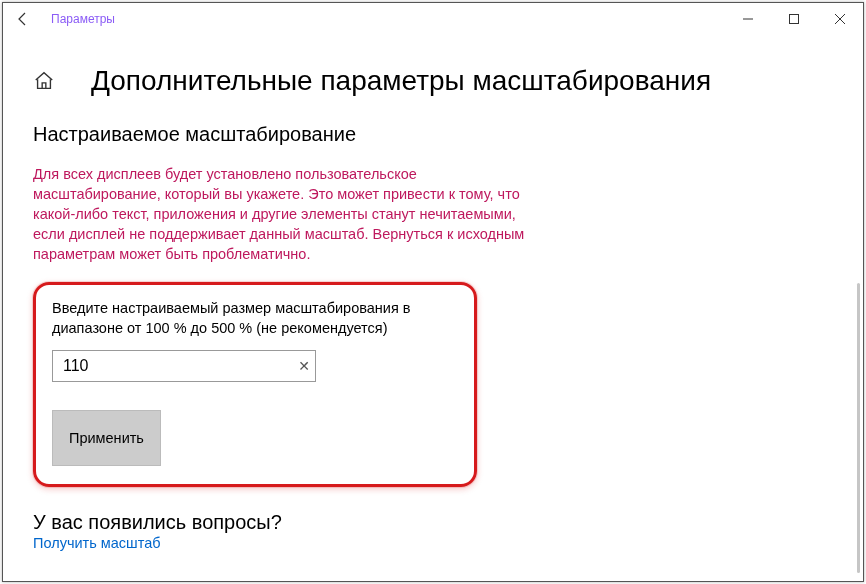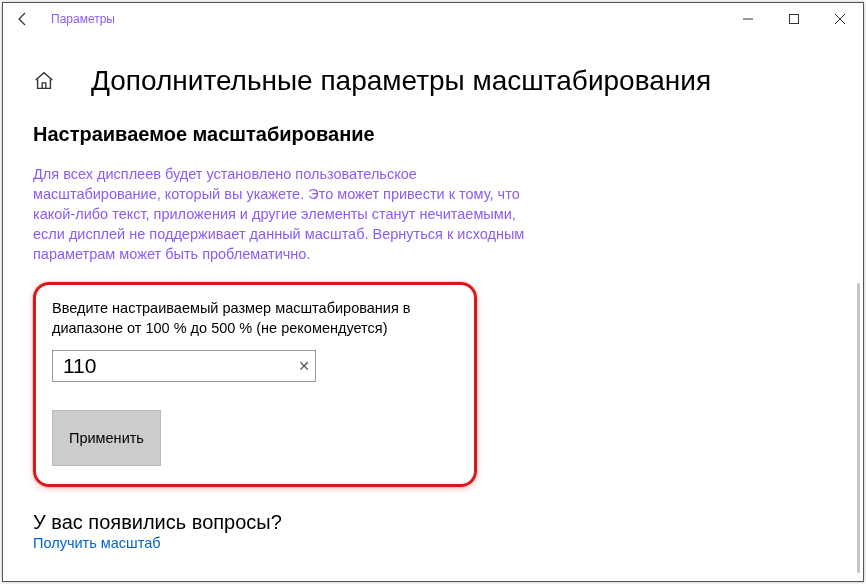--- a/index.html
+++ b/index.html
@@ -72,7 +72,7 @@
     }
     .section-title {
       font-size: 20px;
-      font-weight: 700;
+      font-weight: 400;
       margin-bottom: 18px;
     }
     .desc-text {

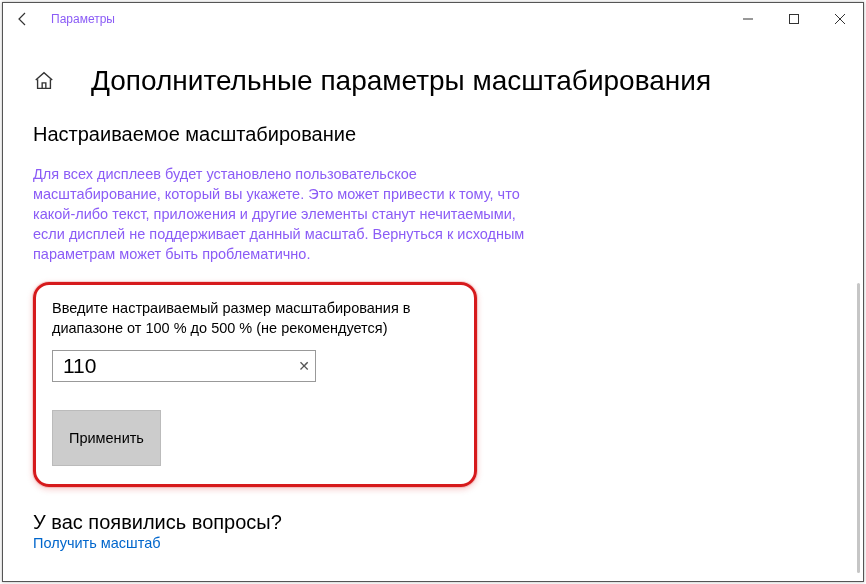--- a/index.html
+++ b/index.html
@@ -78,7 +78,7 @@
     .desc-text {
       font-size: 14.5px;
       line-height: 1.38;
-      color: #8b5cf6;
+      color: #be185d;
       max-width: 500px;
       margin-bottom: 18px;
     }

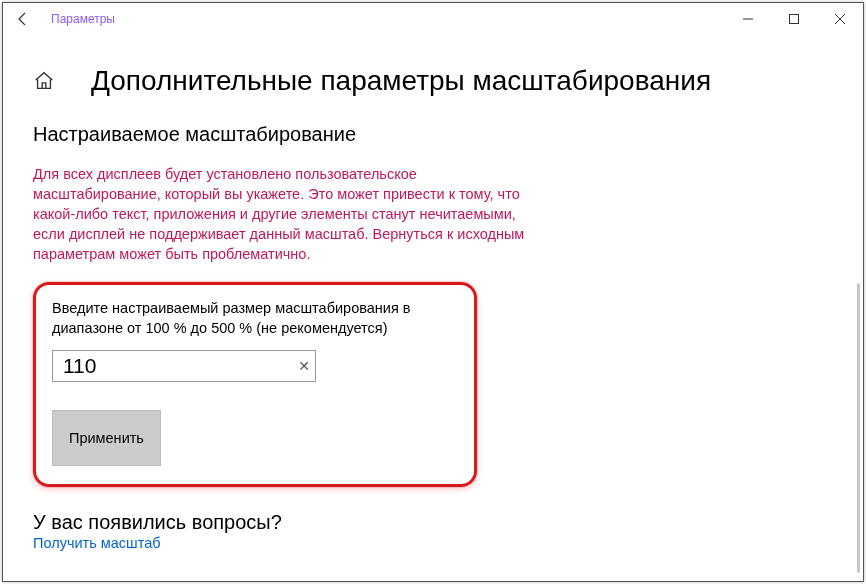--- a/index.html
+++ b/index.html
@@ -103,7 +103,7 @@
       border: 1.5px solid #999;
       background: #fff;
       padding: 0 30px 0 10px;
-      font-size: 21px;
+      font-size: 16px;
       font-family: inherit;
       position: relative;
     }

